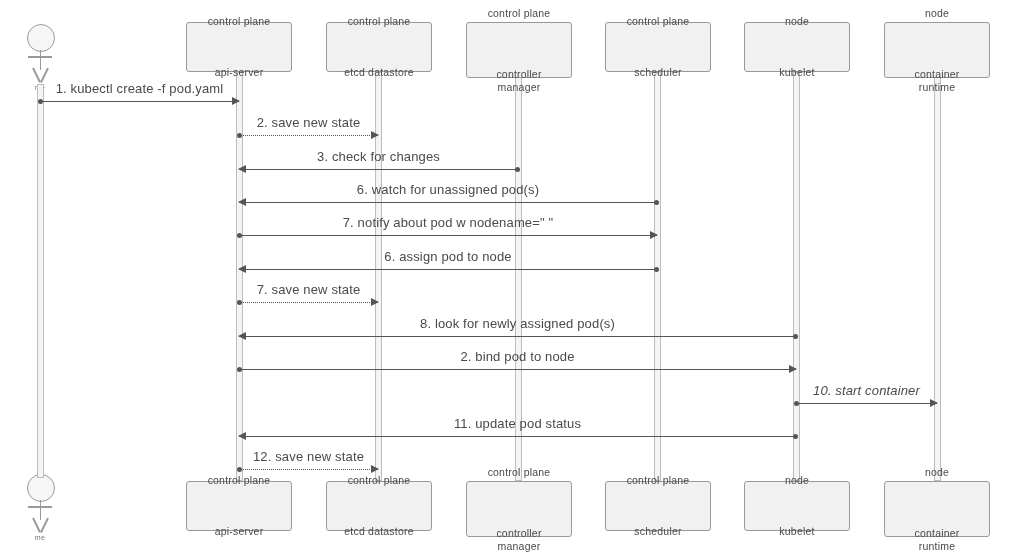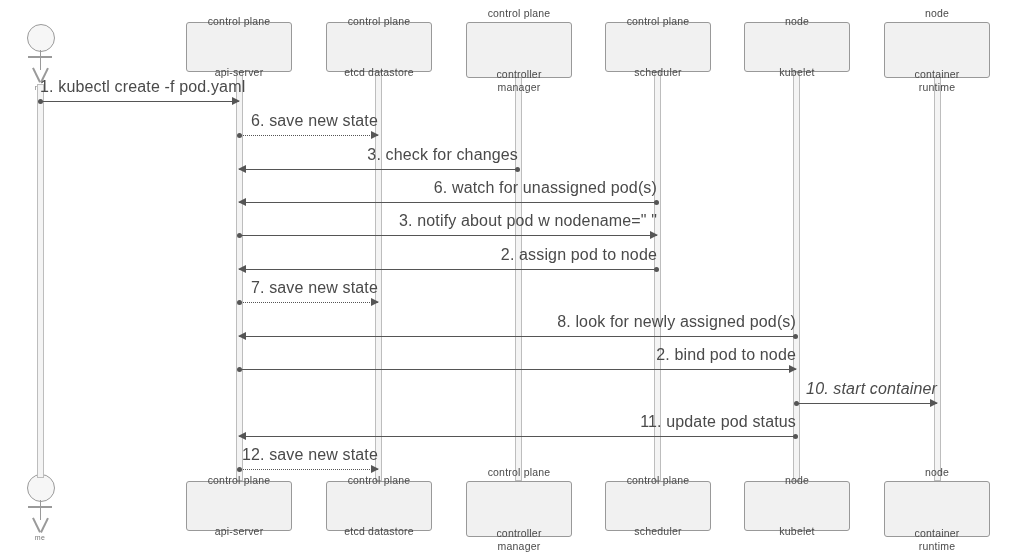--- a/index.html
+++ b/index.html
@@ -83,8 +83,8 @@
   .msg .tail.l{left:-2px;}
   .msg .tail.r{right:-2px;}
   .msg .label{
-    position:absolute;bottom:6px;width:100%;text-align:right;
-    font-size:16px;color:#4a4a4a;white-space:nowrap;letter-spacing:.15px;
+    position:absolute;bottom:6px;width:100%;text-align:center;
+    font-size:13px;color:#4a4a4a;white-space:nowrap;letter-spacing:.15px;
   }
 </style>
 </head>

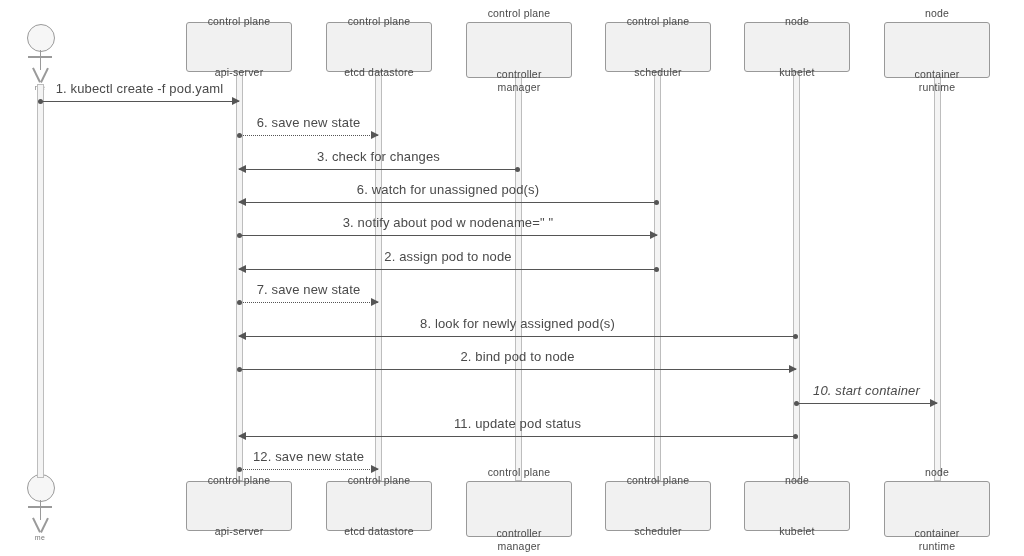--- a/index.html
+++ b/index.html
@@ -183,7 +183,7 @@
       <div class="line"></div>
       <div class="head r"></div>
       <div class="tail l"></div>
-      <div class="label">6. save new state</div>
+      <div class="label">2. save new state</div>
     </div>
     <div class="msg" style="left: 239px; top: 169px; width: 279px;">
       <div class="line"></div>

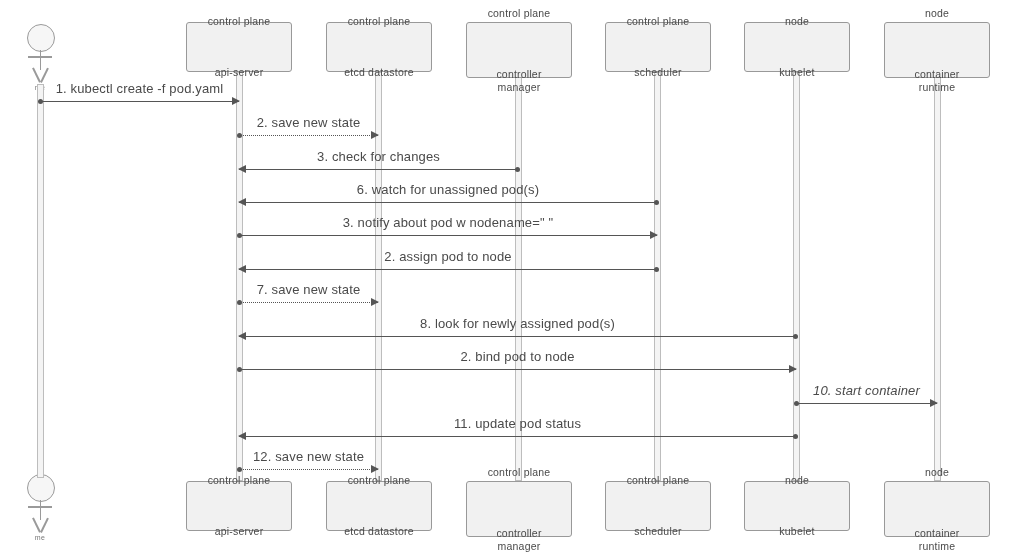--- a/index.html
+++ b/index.html
@@ -201,7 +201,7 @@
       <div class="line"></div>
       <div class="head r"></div>
       <div class="tail l"></div>
-      <div class="label">3. notify about pod w nodename=" "</div>
+      <div class="label">7. notify about pod w nodename=" "</div>
     </div>
     <div class="msg" style="left: 239px; top: 269px; width: 418px;">
       <div class="line"></div>

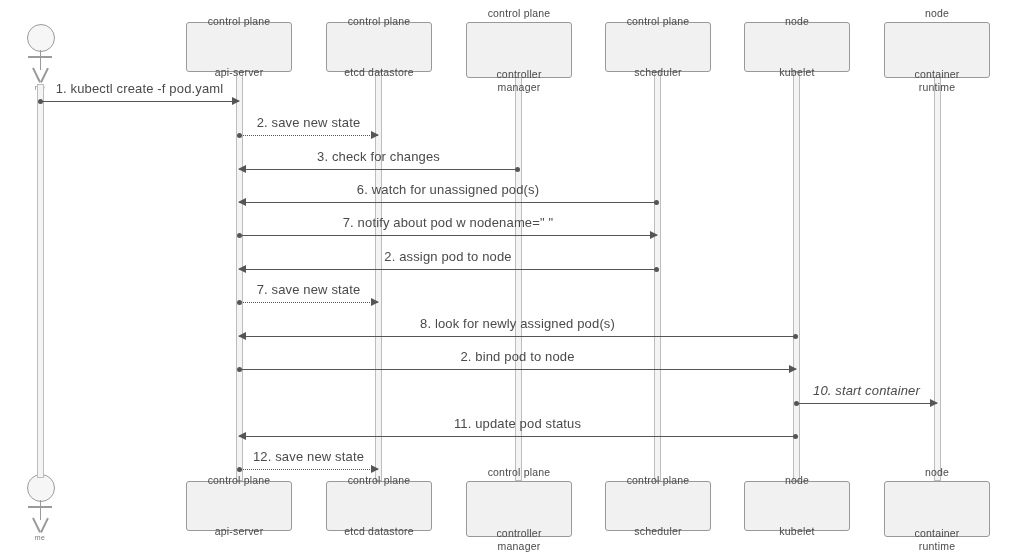--- a/index.html
+++ b/index.html
@@ -207,7 +207,7 @@
       <div class="line"></div>
       <div class="head l"></div>
       <div class="tail r"></div>
-      <div class="label">2. assign pod to node</div>
+      <div class="label">6. assign pod to node</div>
     </div>
     <div class="msg dotted" style="left: 239px; top: 302px; width: 139px;">
       <div class="line"></div>

